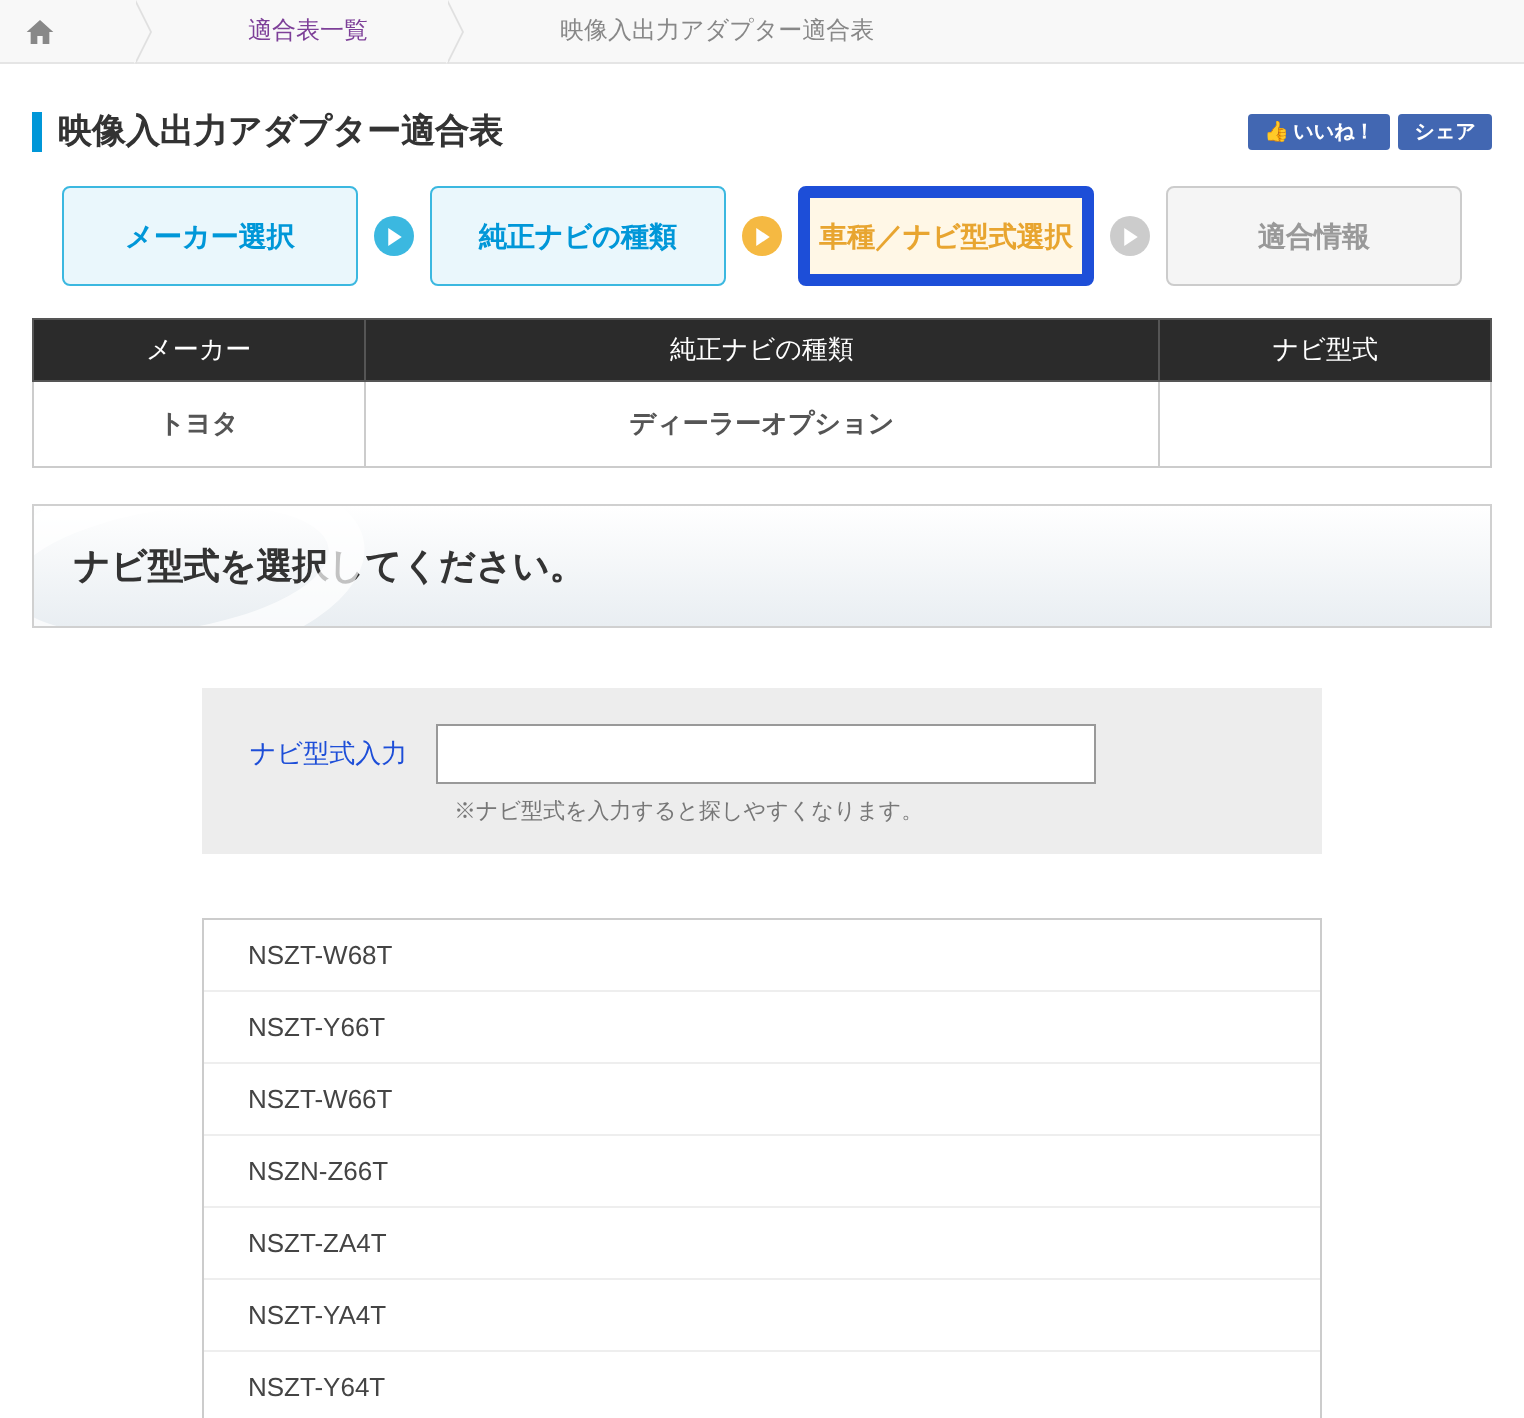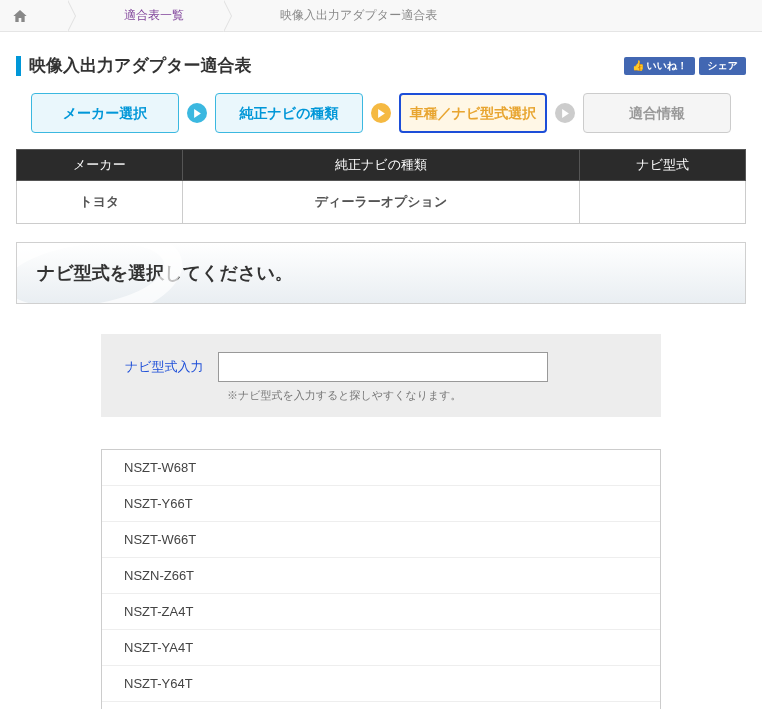--- a/index.html
+++ b/index.html
@@ -25,7 +25,7 @@
 
 
 .steps{display:flex;align-items:center;justify-content:center;gap:8px;padding:0 16px 16px;}
-.step{border:1px solid #ccc;border-radius:4px;text-align:right;display:flex;align-items:center;justify-content:center;font-size:14px;font-weight:bold;color:#999;height:40px;width:148px;line-height:1.3;}
+.step{border:1px solid #ccc;border-radius:4px;text-align:right;display:flex;align-items:center;justify-content:center;font-size:14px;font-weight:bold;color:#999;height:50px;width:148px;line-height:1.3;}
 .step.blue{border:1px solid #3bb8e0;background:#eaf7fc;color:#0097d8;}
 .step.orange{border:2px solid #1d4ed8;background:#fff7e6;color:#e8a530;}
 .step.gray{background:#f5f5f5;}

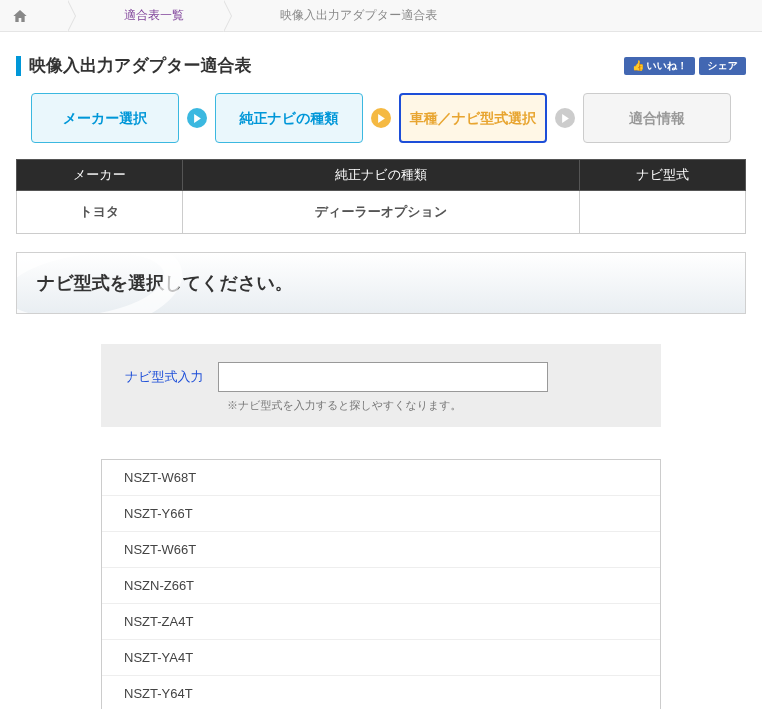--- a/index.html
+++ b/index.html
@@ -27,7 +27,7 @@
 .steps{display:flex;align-items:center;justify-content:center;gap:8px;padding:0 16px 16px;}
 .step{border:1px solid #ccc;border-radius:4px;text-align:right;display:flex;align-items:center;justify-content:center;font-size:14px;font-weight:bold;color:#999;height:50px;width:148px;line-height:1.3;}
 .step.blue{border:1px solid #3bb8e0;background:#eaf7fc;color:#0097d8;}
-.step.orange{border:2px solid #1d4ed8;background:#fff7e6;color:#e8a530;}
+.step.orange{border:6px solid #1d4ed8;background:#fff7e6;color:#e8a530;}
 .step.gray{background:#f5f5f5;}
 .arrow{width:20px;height:20px;border-radius:50%;display:flex;align-items:center;justify-content:center;background:#ccc;}
 .arrow.blue{background:#3bb8e0;}

